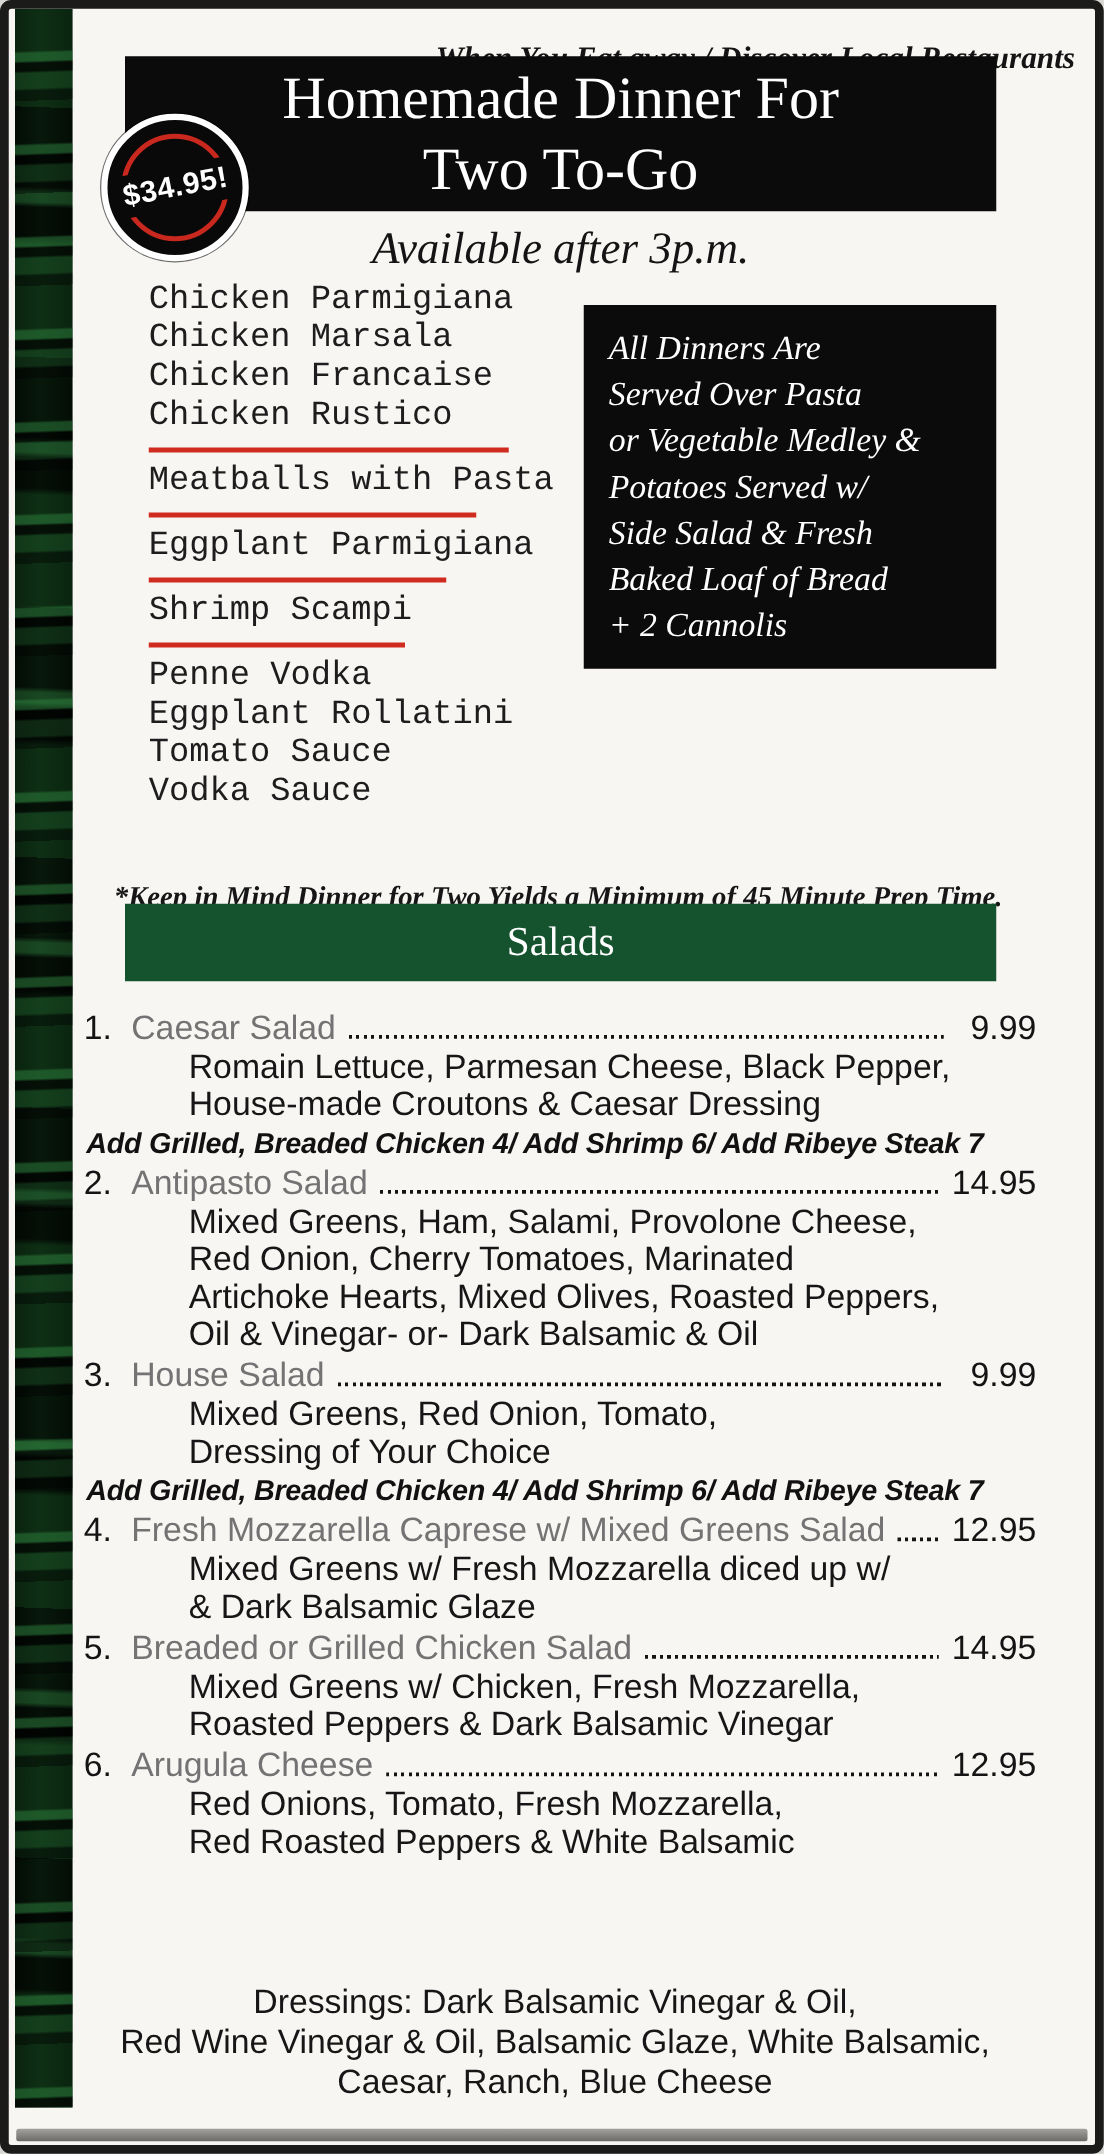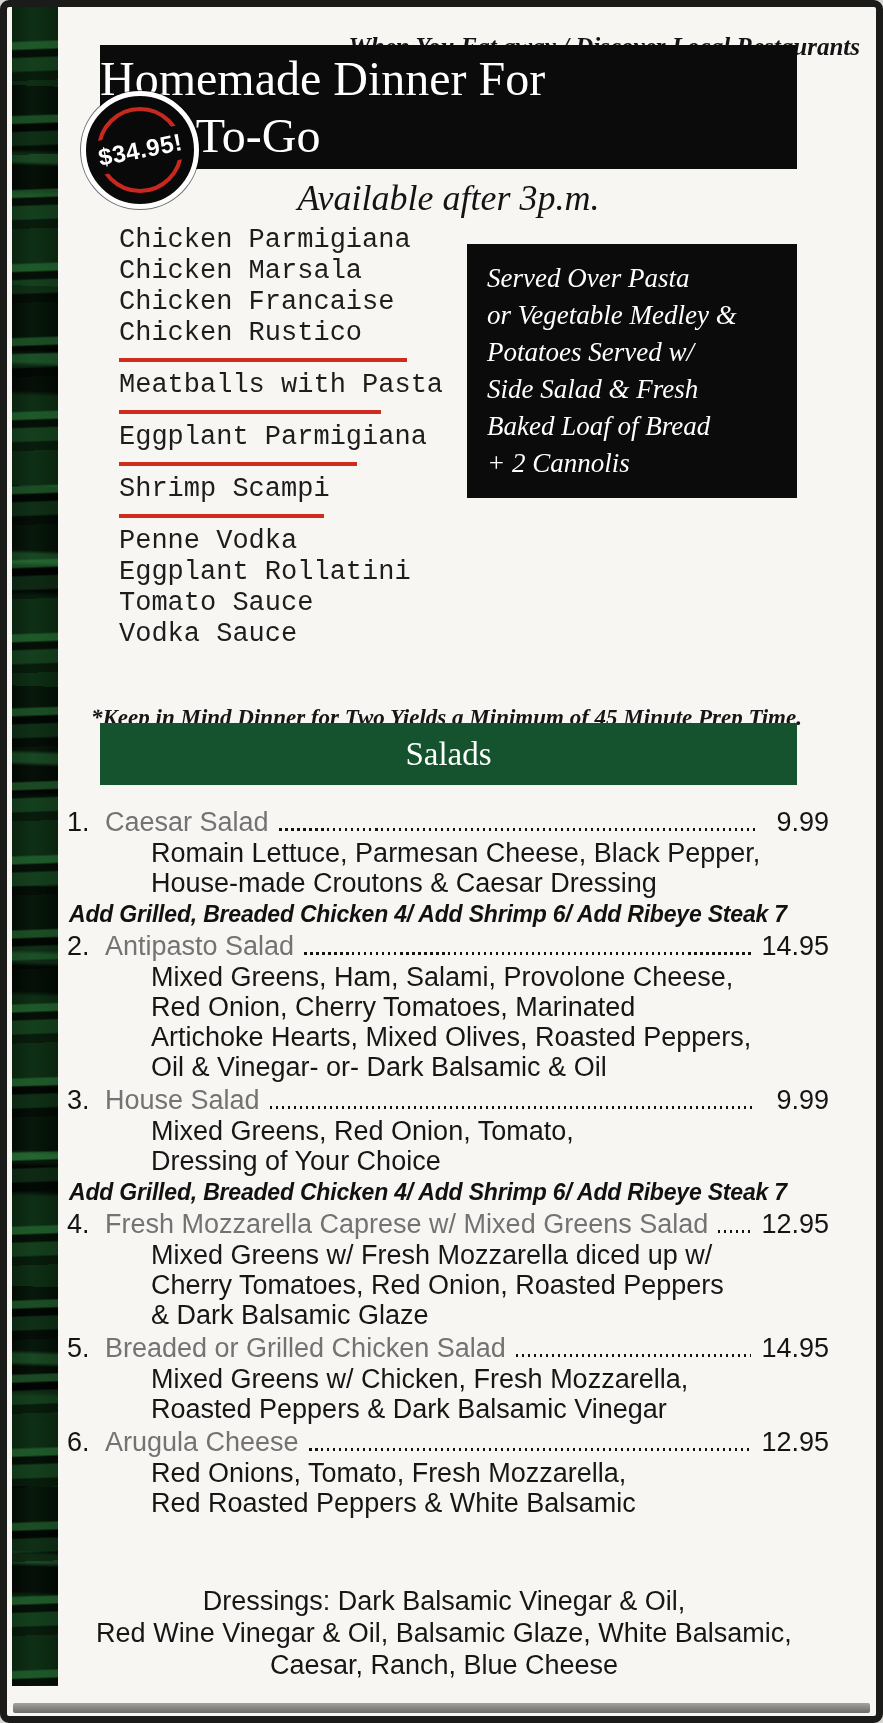--- a/index.html
+++ b/index.html
@@ -44,7 +44,7 @@
   .banner {
     position:absolute; left:93px; top:38px; width:697px; height:124px;
     background:#0b0b0b; z-index:2;
-    display:flex; flex-direction:column; justify-content:center; align-items:flex-start;
+    display:flex; flex-direction:column; justify-content:center; align-items:center;
     color:#ffffff; font-family:"Liberation Serif", serif;
     font-size:48px; line-height:57px; text-align:center;
   }

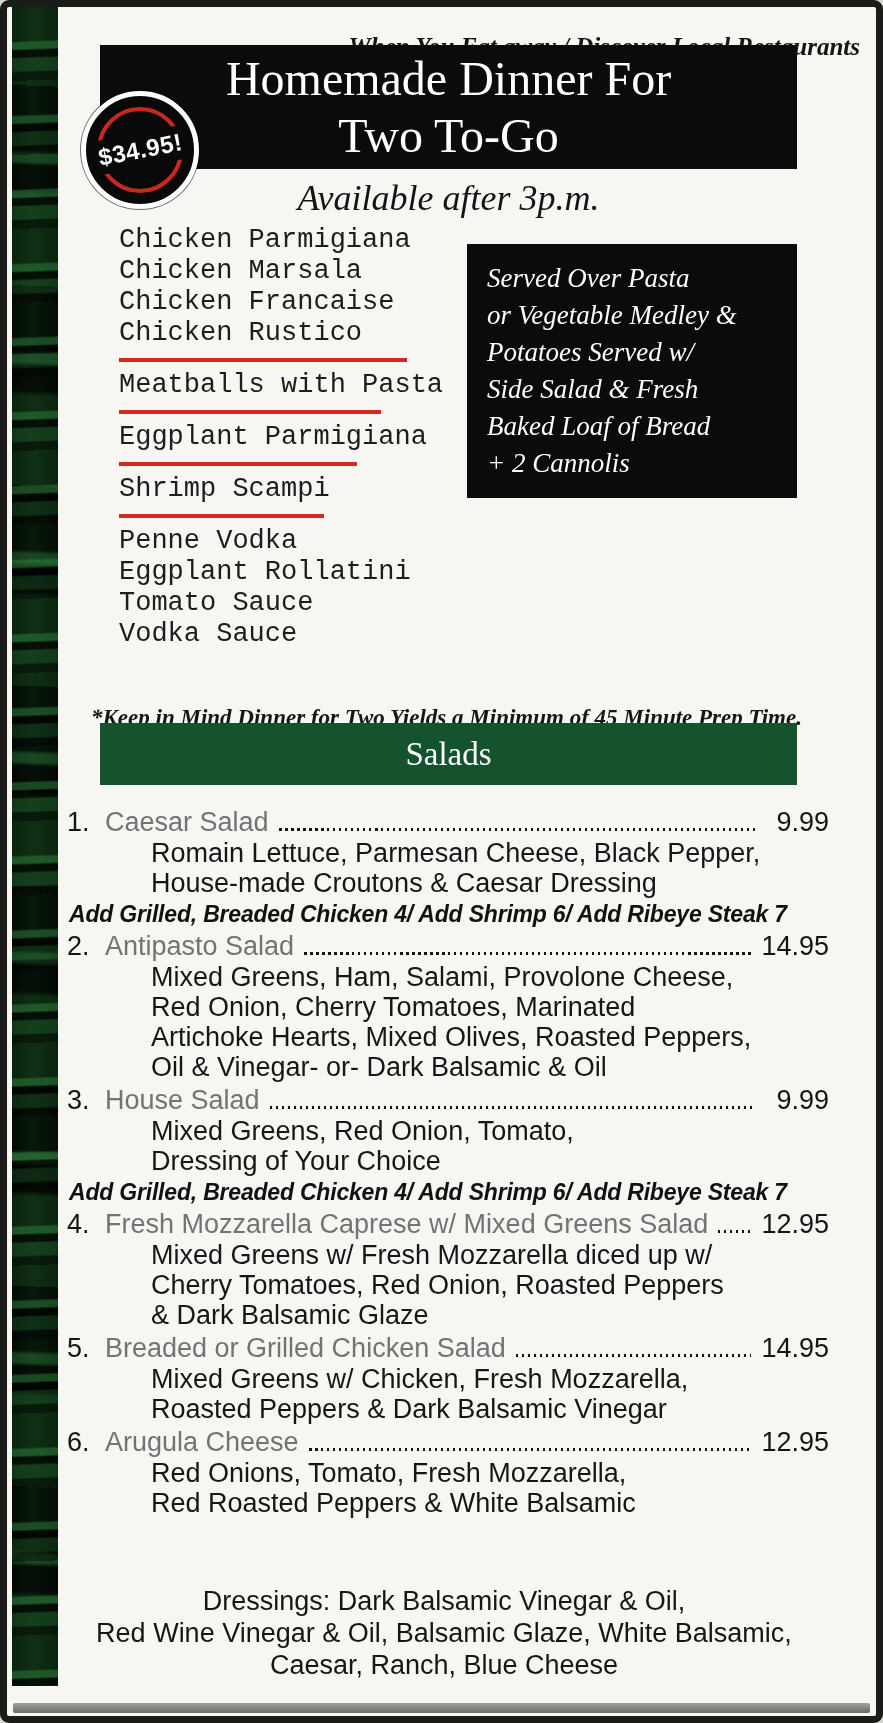--- a/index.html
+++ b/index.html
@@ -168,6 +168,7 @@
   </div>
 
   <div class="info-box">
+    <div>All Dinners Are</div>
     <div>Served Over Pasta</div>
     <div>or Vegetable Medley &amp;</div>
     <div>Potatoes Served w/</div>

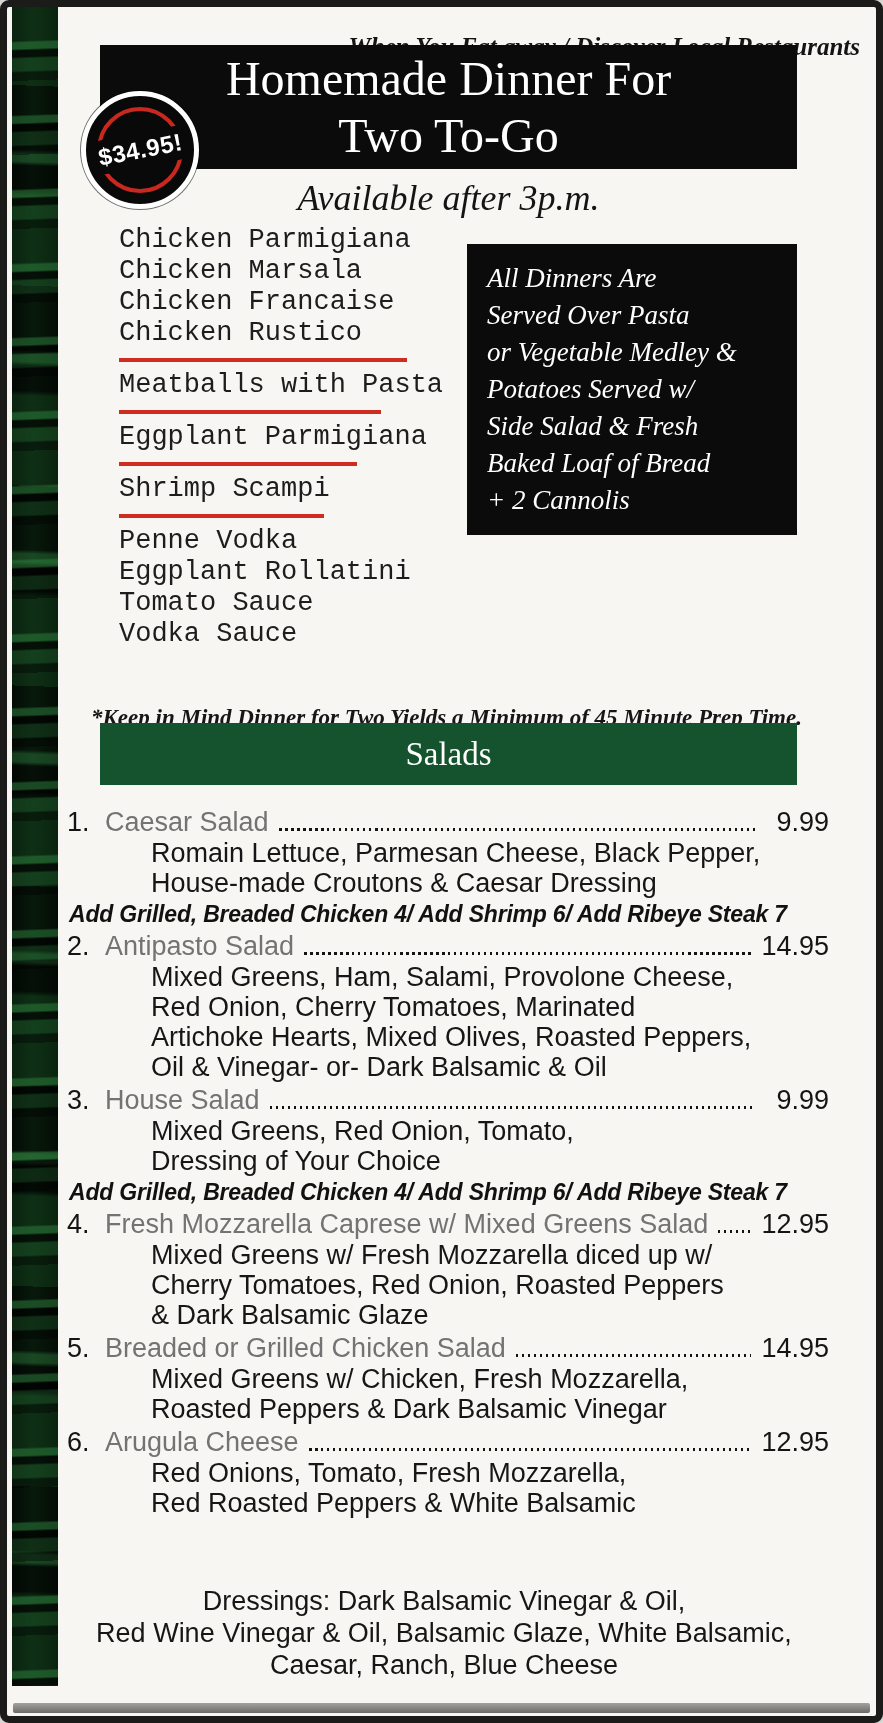--- a/index.html
+++ b/index.html
@@ -237,7 +237,6 @@
       </div>
       <div class="s-desc">
         <div>Mixed Greens w/ Fresh Mozzarella diced up w/</div>
-        <div>Cherry Tomatoes, Red Onion, Roasted Peppers</div>
         <div> &amp; Dark Balsamic Glaze</div>
       </div>
     </div>

